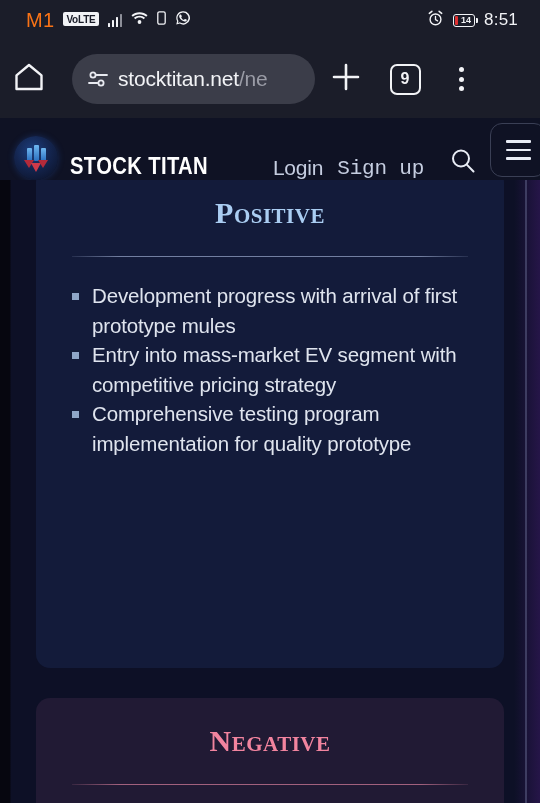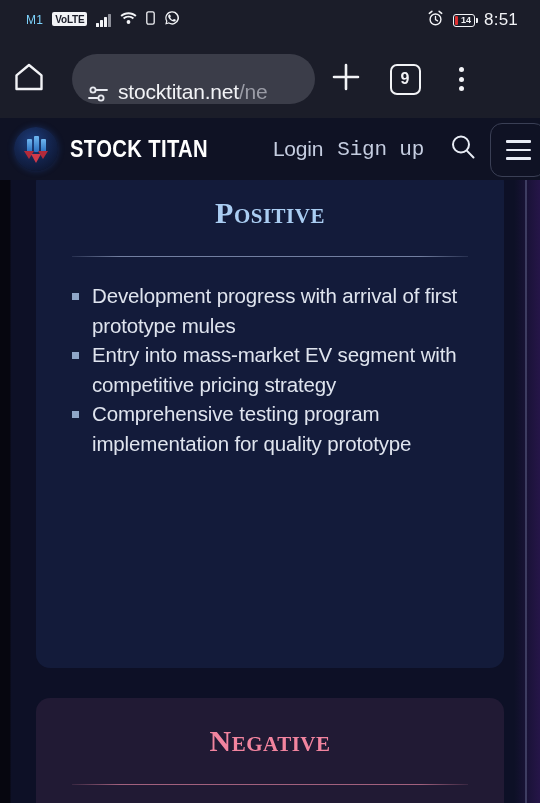--- a/index.html
+++ b/index.html
@@ -19,7 +19,7 @@
     color:#ffffff;
   }
   .sb-left{ display:flex; align-items:center; gap:9px; margin-left:26px; }
-  .sb-carrier{ font-size:12px; letter-spacing:.3px; color:#7dd3fc; }
+  .sb-carrier{ font-size:20px; letter-spacing:.3px; color:#f97316; }
   .volte{
     font-size:10px; font-weight:bold; color:#1b1d29;
     background:#f2f3f6; border-radius:2px;

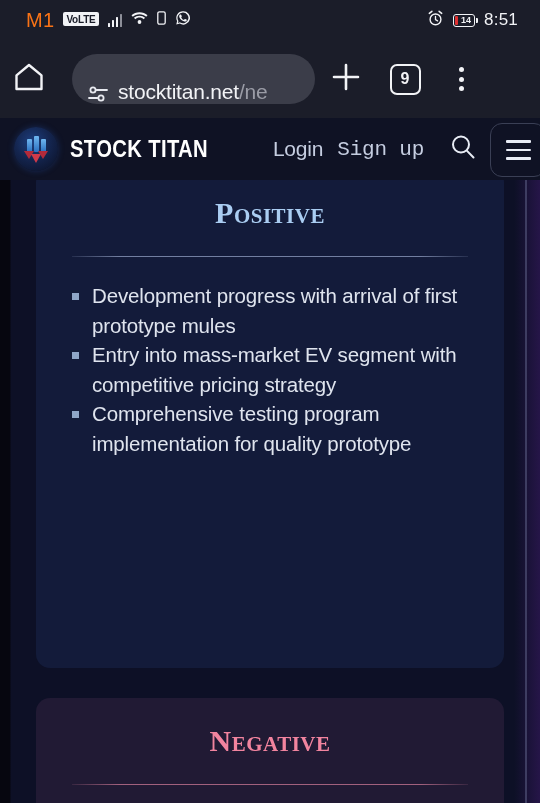--- a/index.html
+++ b/index.html
@@ -60,7 +60,7 @@
   .urlbar{
     flex:0 0 243px; height:50px; margin-left:14px;
     background:#3b3d49; border-radius:25px;
-    display:flex; align-items:flex-end; padding:0 14px; overflow:hidden;
+    display:flex; align-items:center; padding:0 14px; overflow:hidden;
   }
   .url-icon{ flex:0 0 26px; display:flex; align-items:center; }
   .url-text{

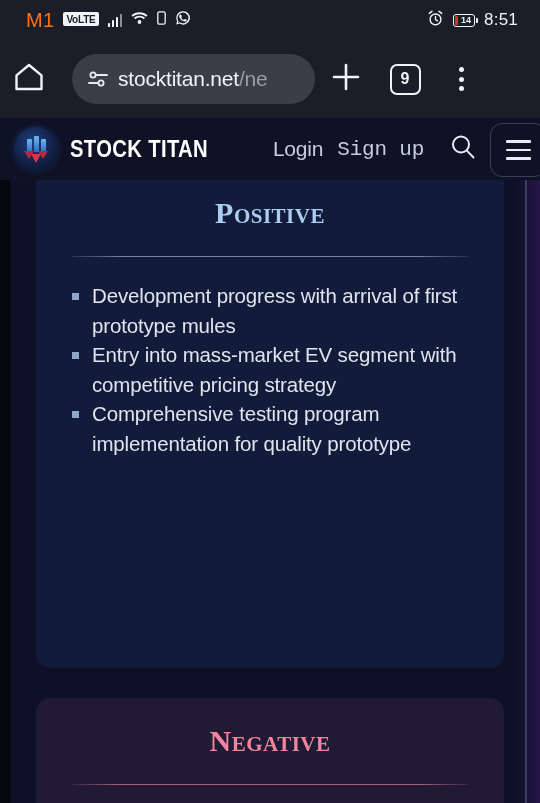--- a/index.html
+++ b/index.html
@@ -83,7 +83,7 @@
     position:relative;
     height:62px; width:540px;
     background:#0f1224;
-    display:flex; align-items:center;
+    display:flex; align-items:flex-end;
     overflow:hidden;
   }
   .logo-mark{

